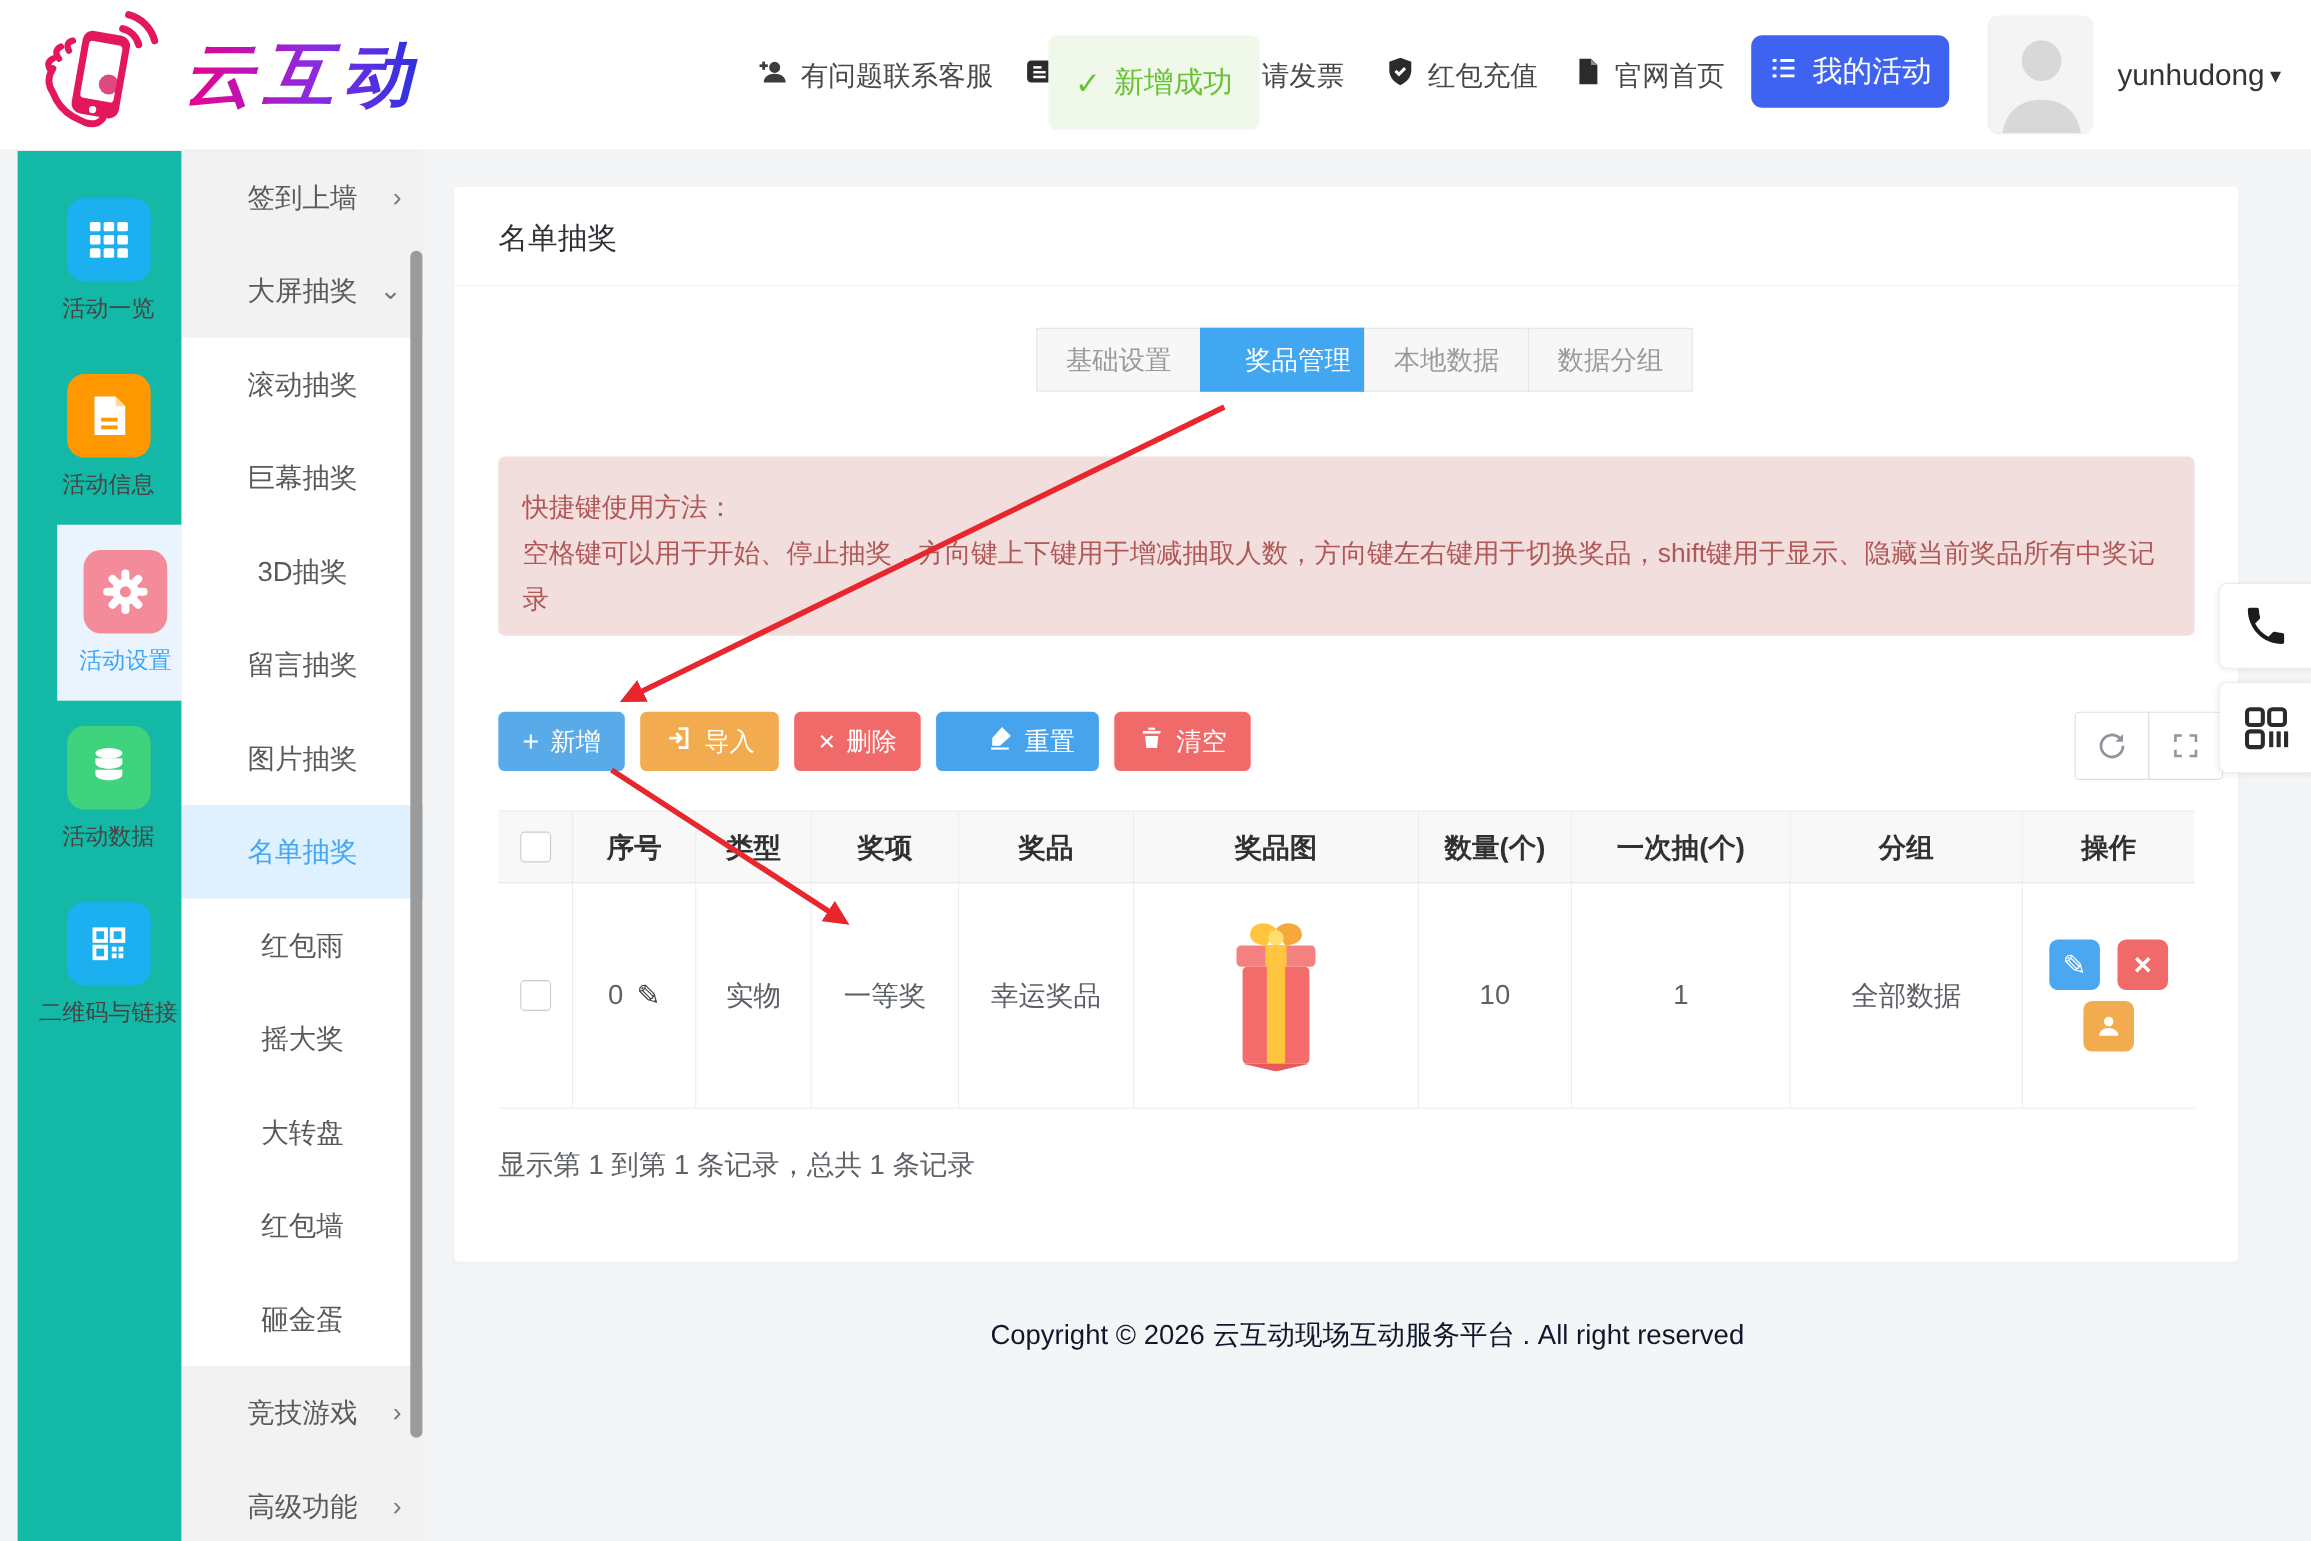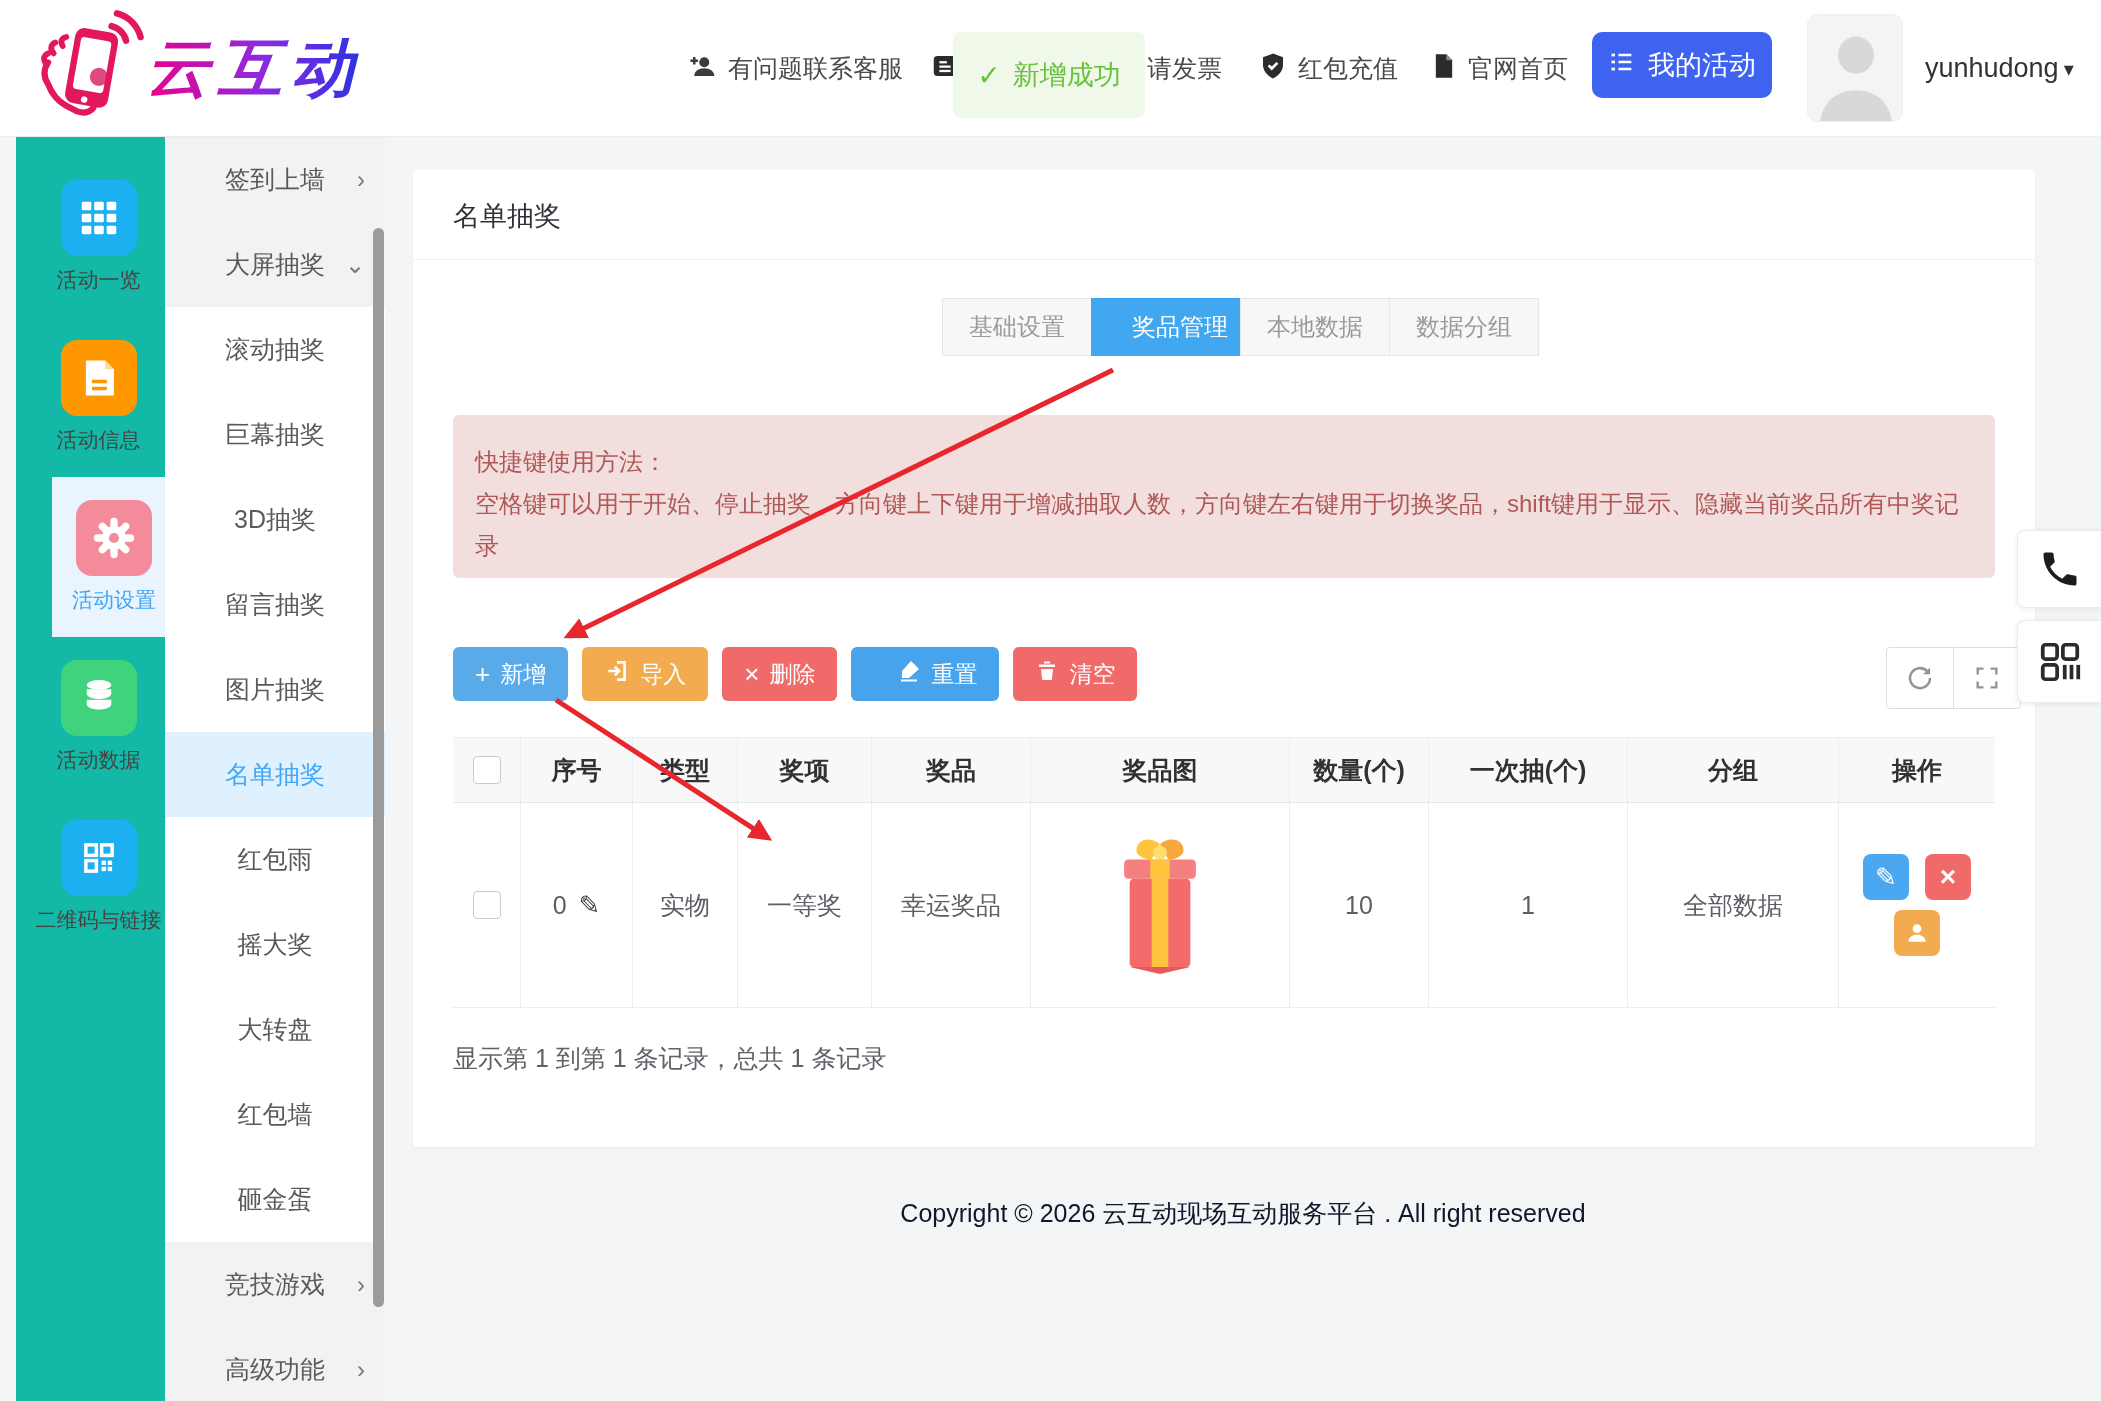--- a/index.html
+++ b/index.html
@@ -10,7 +10,7 @@
   
   .header { position:absolute; top:0; left:0; right:0; height:137px; background:#fff;
             border-bottom:1px solid #ececec; z-index:5; }
-  .logo { position:absolute; left:30px; top:8px; display:flex; align-items:center; gap:0; }
+  .logo { position:absolute; left:30px; top:8px; display:flex; align-items:center; gap:21px; }
   .logo-text { font-size:64px; font-weight:800; font-style:italic; letter-spacing:8px;
                background:linear-gradient(90deg,#ec008c 0%,#8a2be2 55%,#2b32e0 100%);
                -webkit-background-clip:text; background-clip:text; -webkit-text-fill-color:transparent; }

